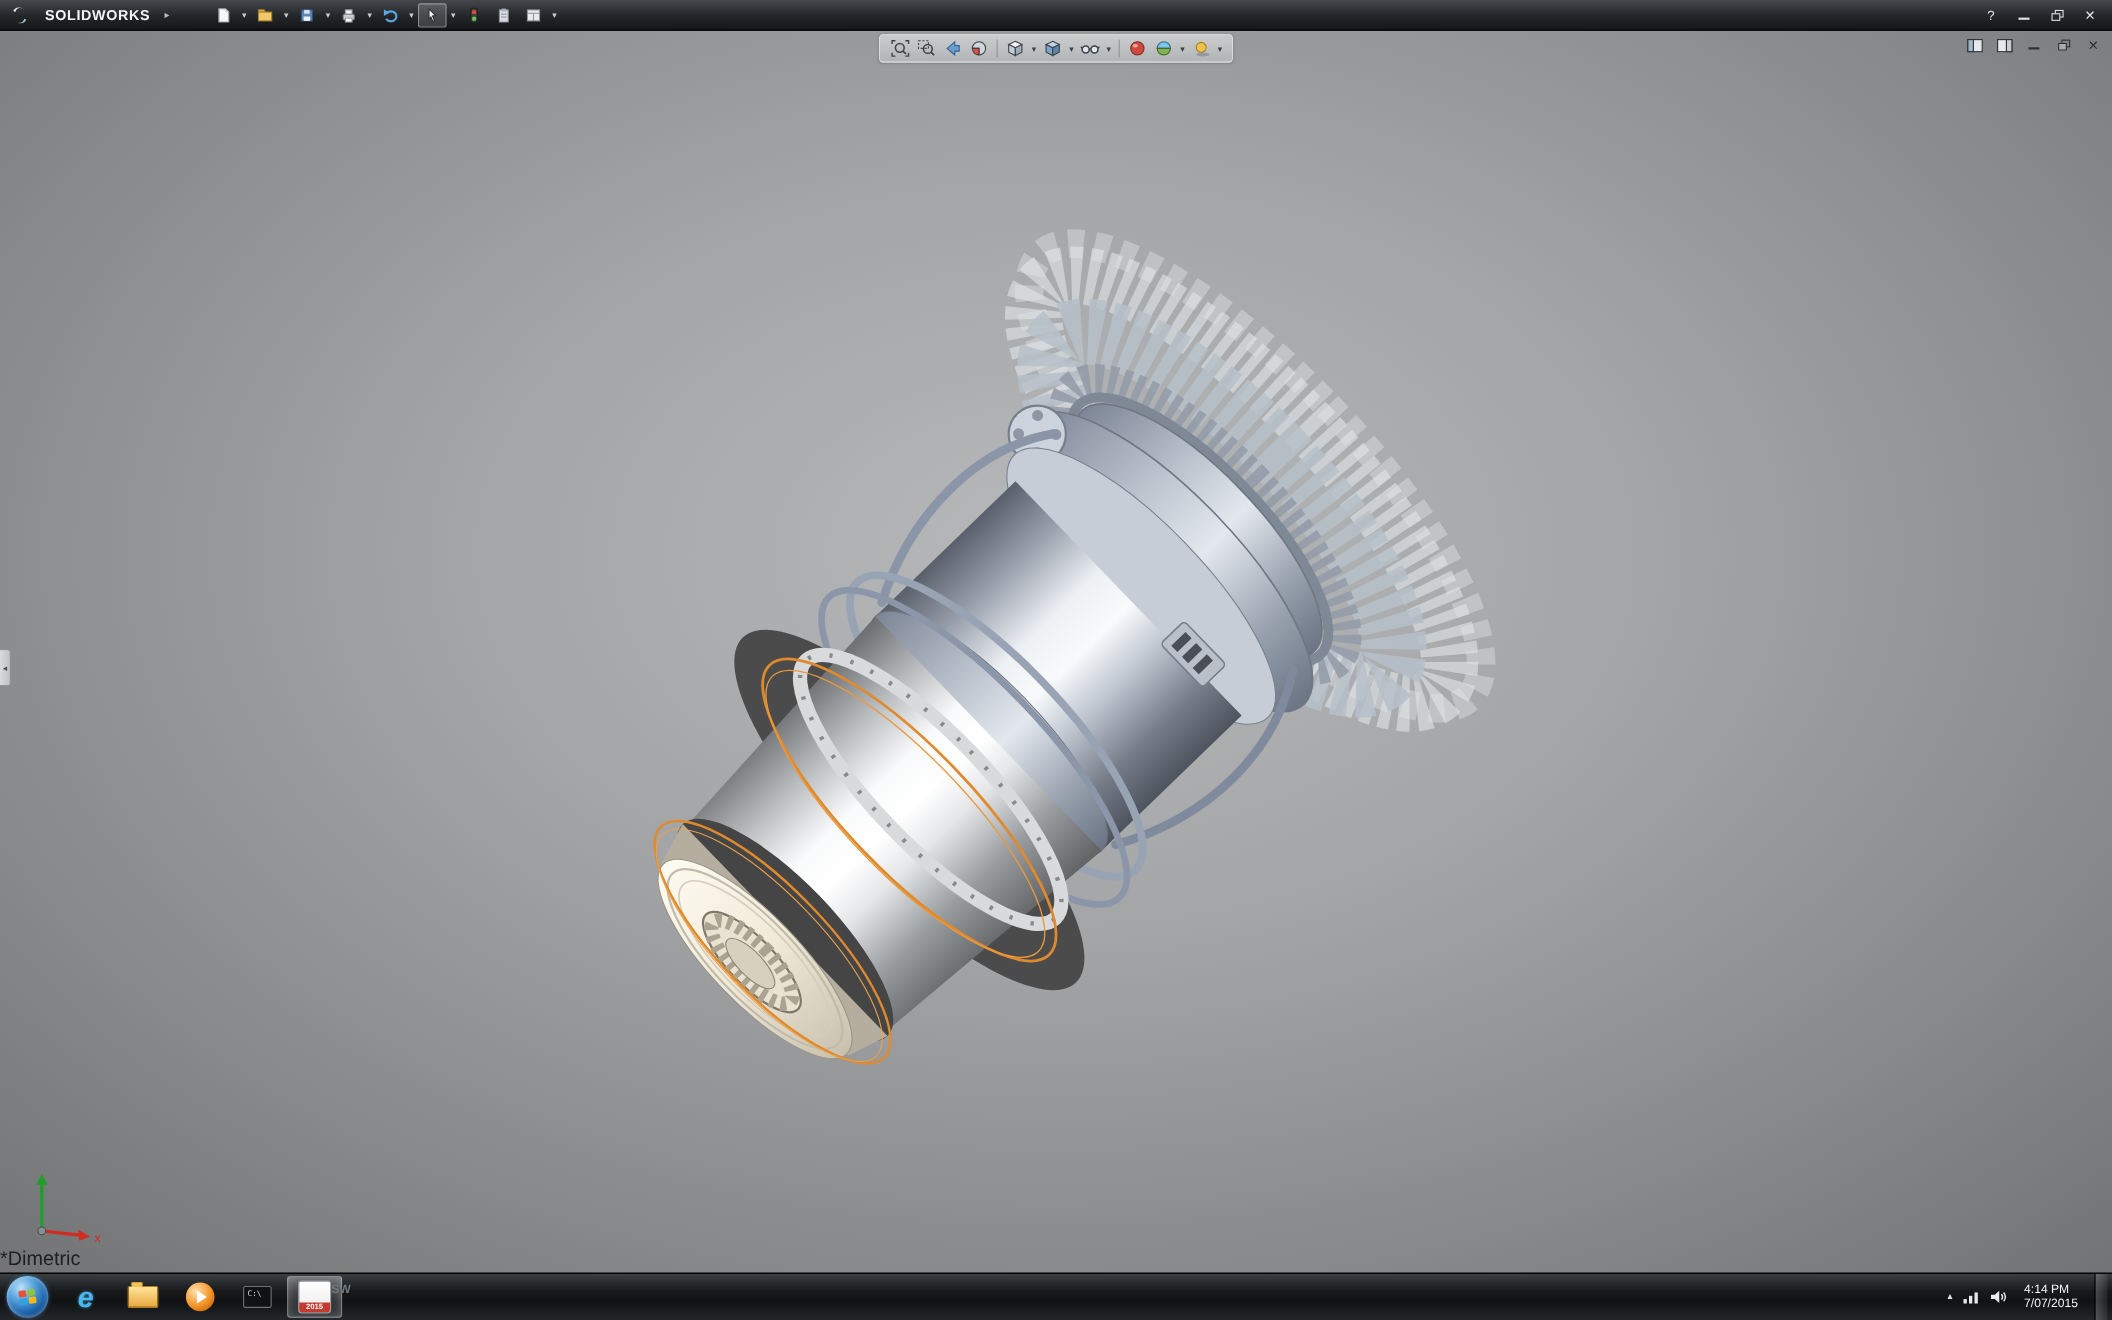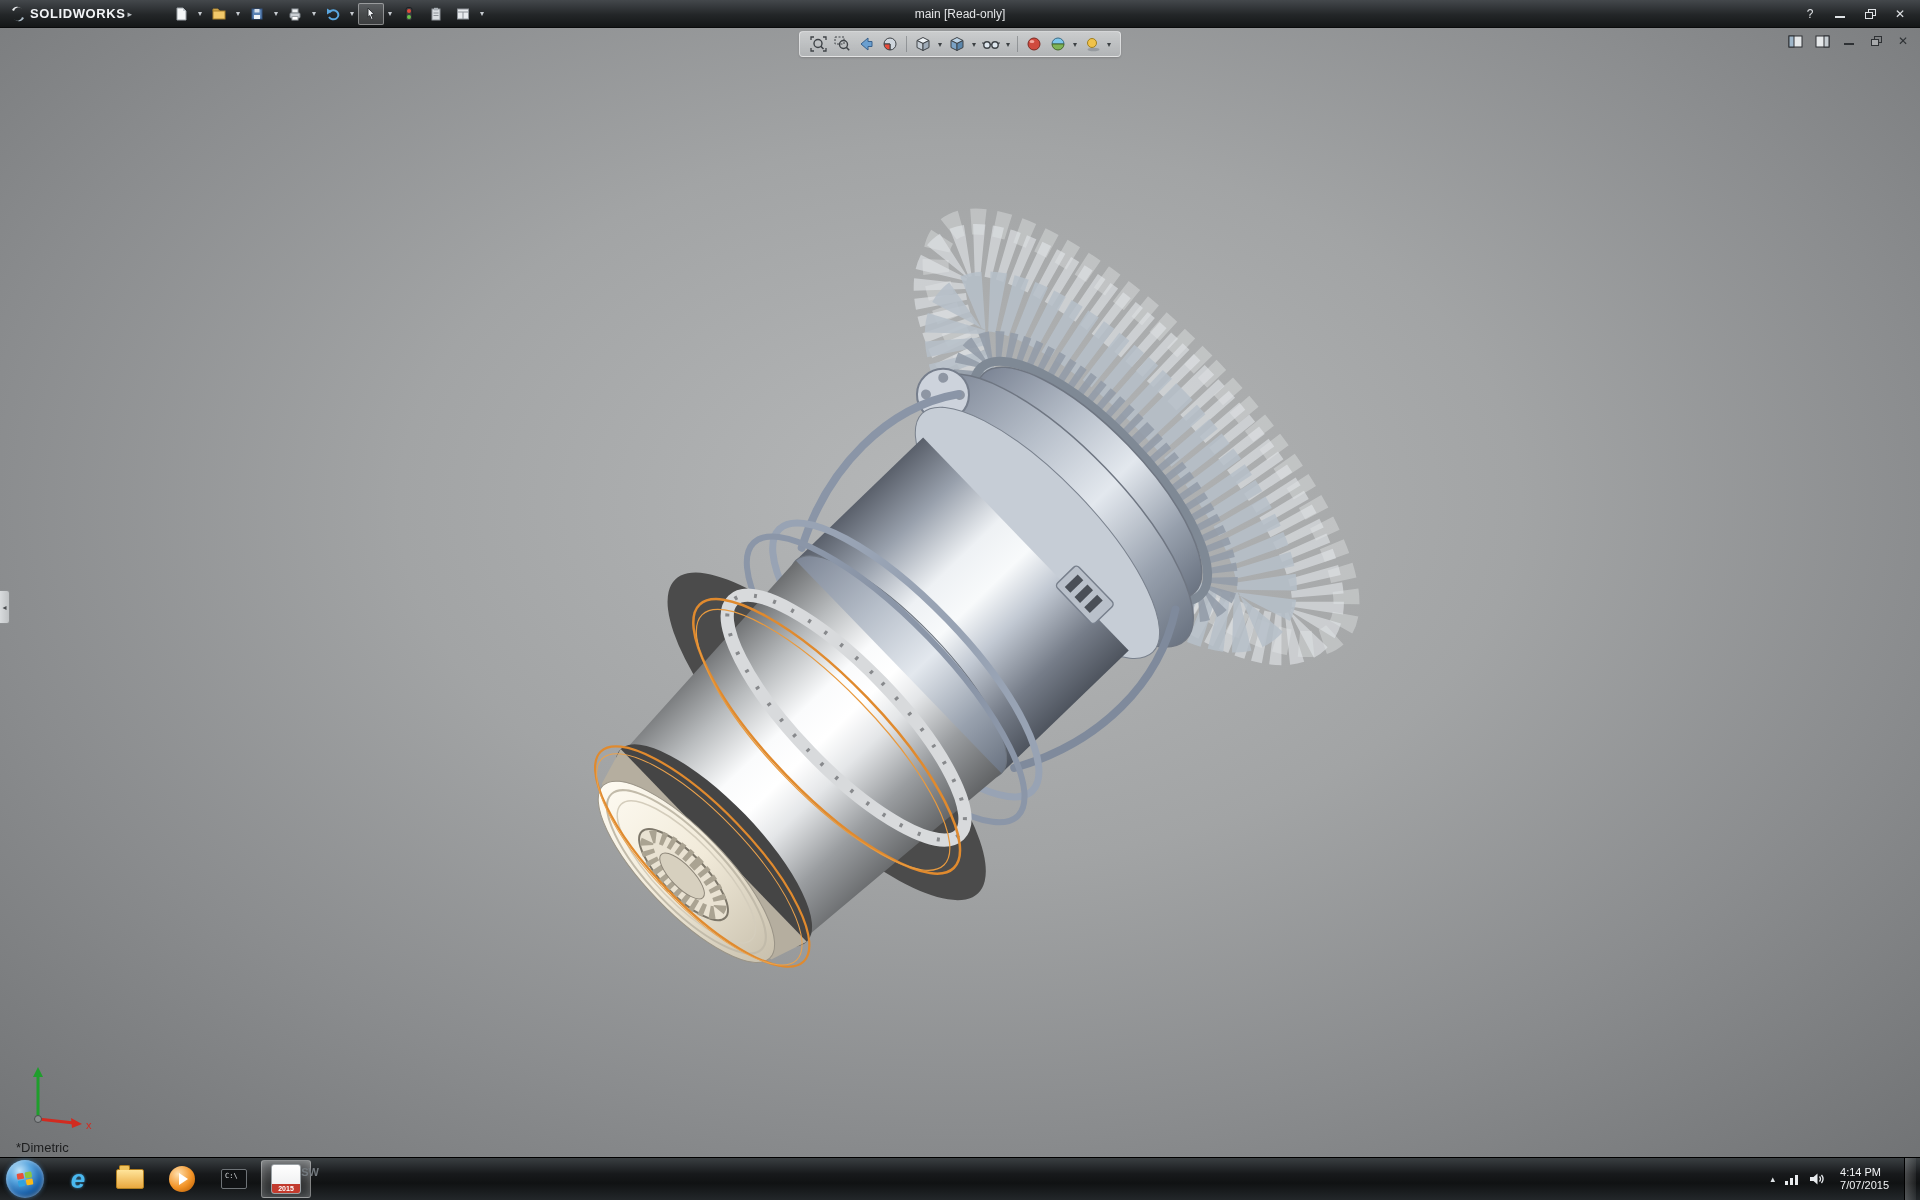--- a/index.html
+++ b/index.html
@@ -11,7 +11,7 @@
   .titlebar { position:absolute; left:0; top:0; width:1920px; height:28px;
     background:linear-gradient(#44484c, #232628 55%, #141617);
     border-bottom:1px solid #0a0b0c; display:flex; align-items:center; color:#e8eaec; z-index:30; }
-  .brand { display:flex; align-items:center; gap:2px; padding:0 10px 0 8px; }
+  .brand { display:flex; align-items:center; gap:13px; padding:0 10px 0 8px; }
   .brand-name { font-size:13px; font-weight:bold; letter-spacing:.6px; color:#f2f4f6; }
   .brand-arrow { font-size:9px; color:#b9bec2; }
   .tbtn { width:26px; height:22px; display:flex; align-items:center; justify-content:center; border-radius:2px; }

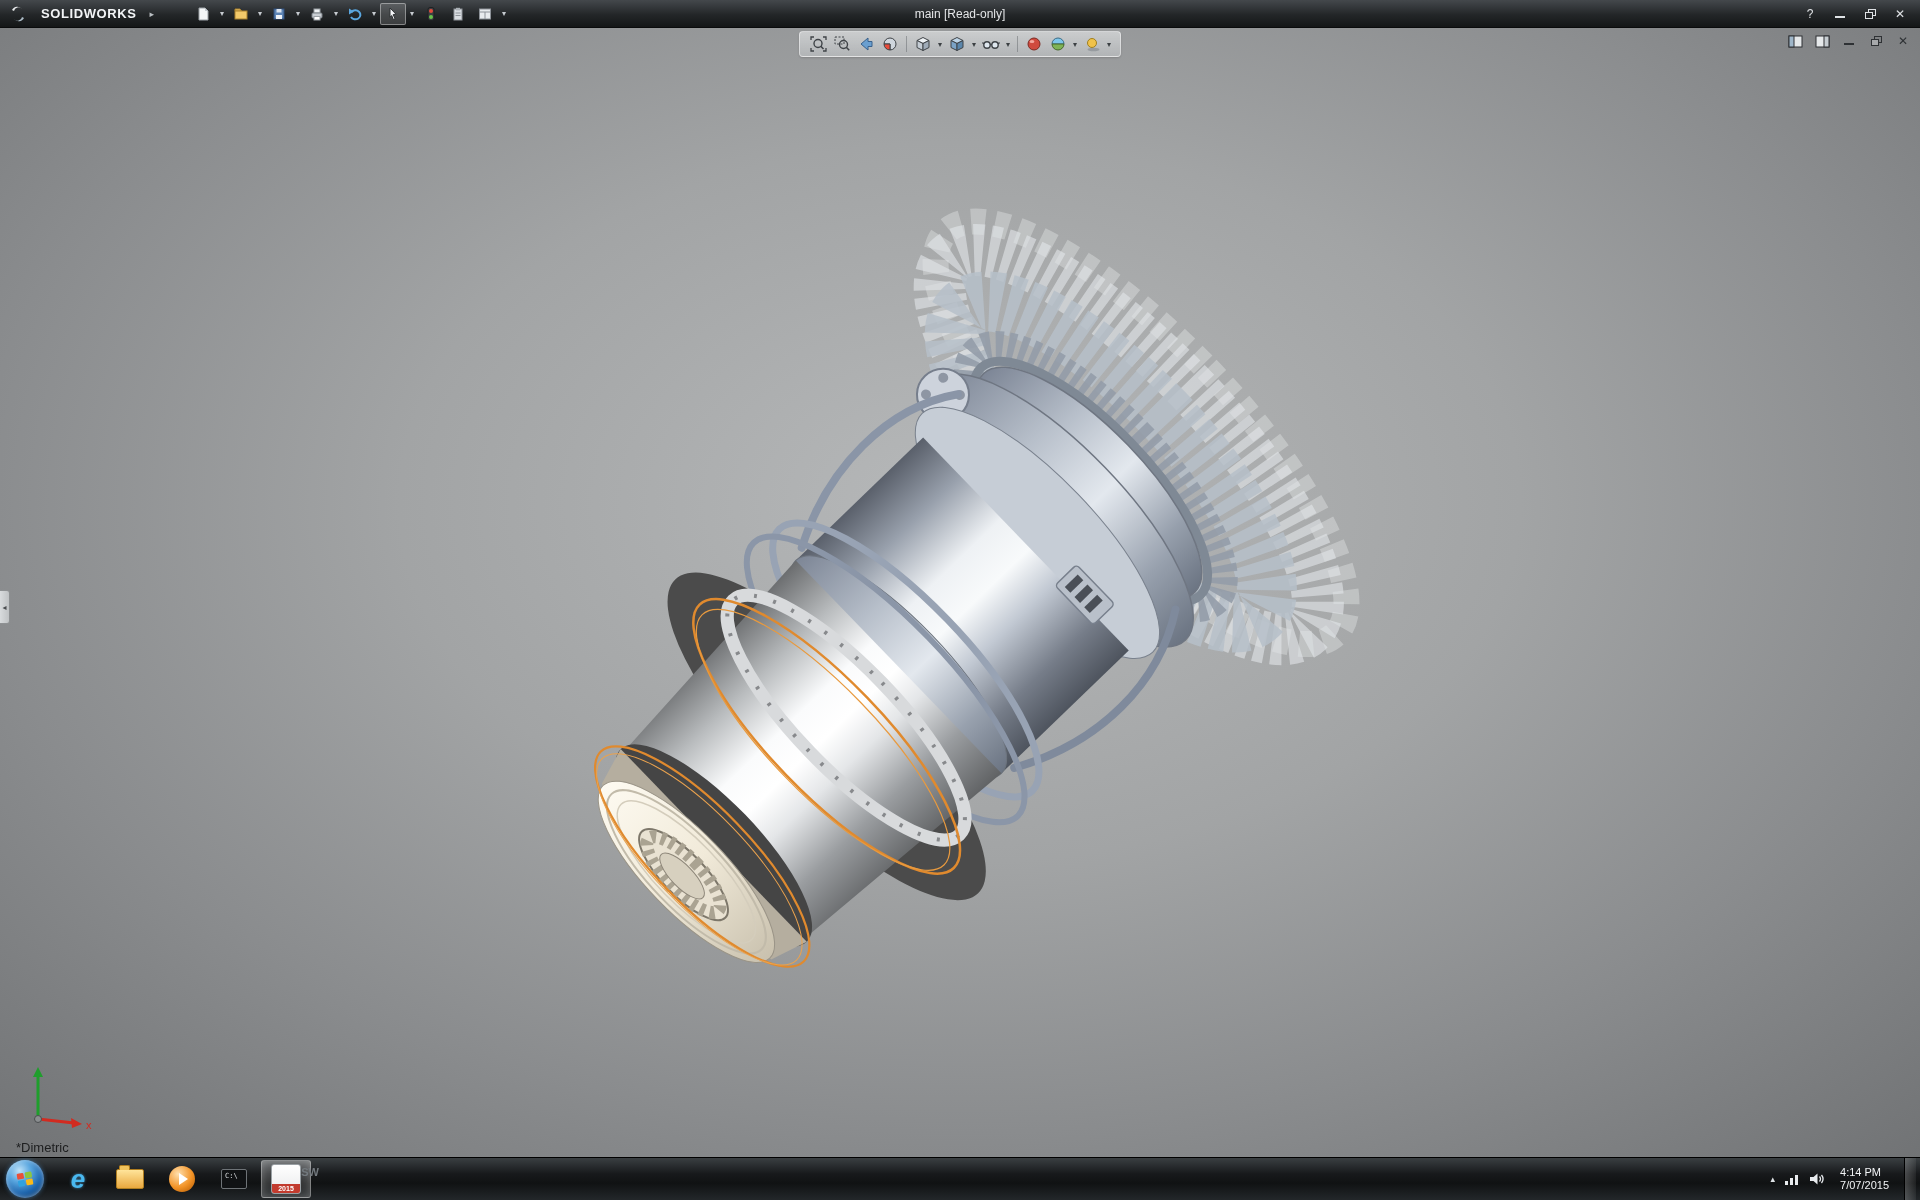--- a/index.html
+++ b/index.html
@@ -179,7 +179,6 @@
     <span class="chev glyph">▾</span>
   </div>
 
-  <div class="title-center">main [Read-only]</div>
 
   <div class="win-controls">
     <span class="wc">?</span>

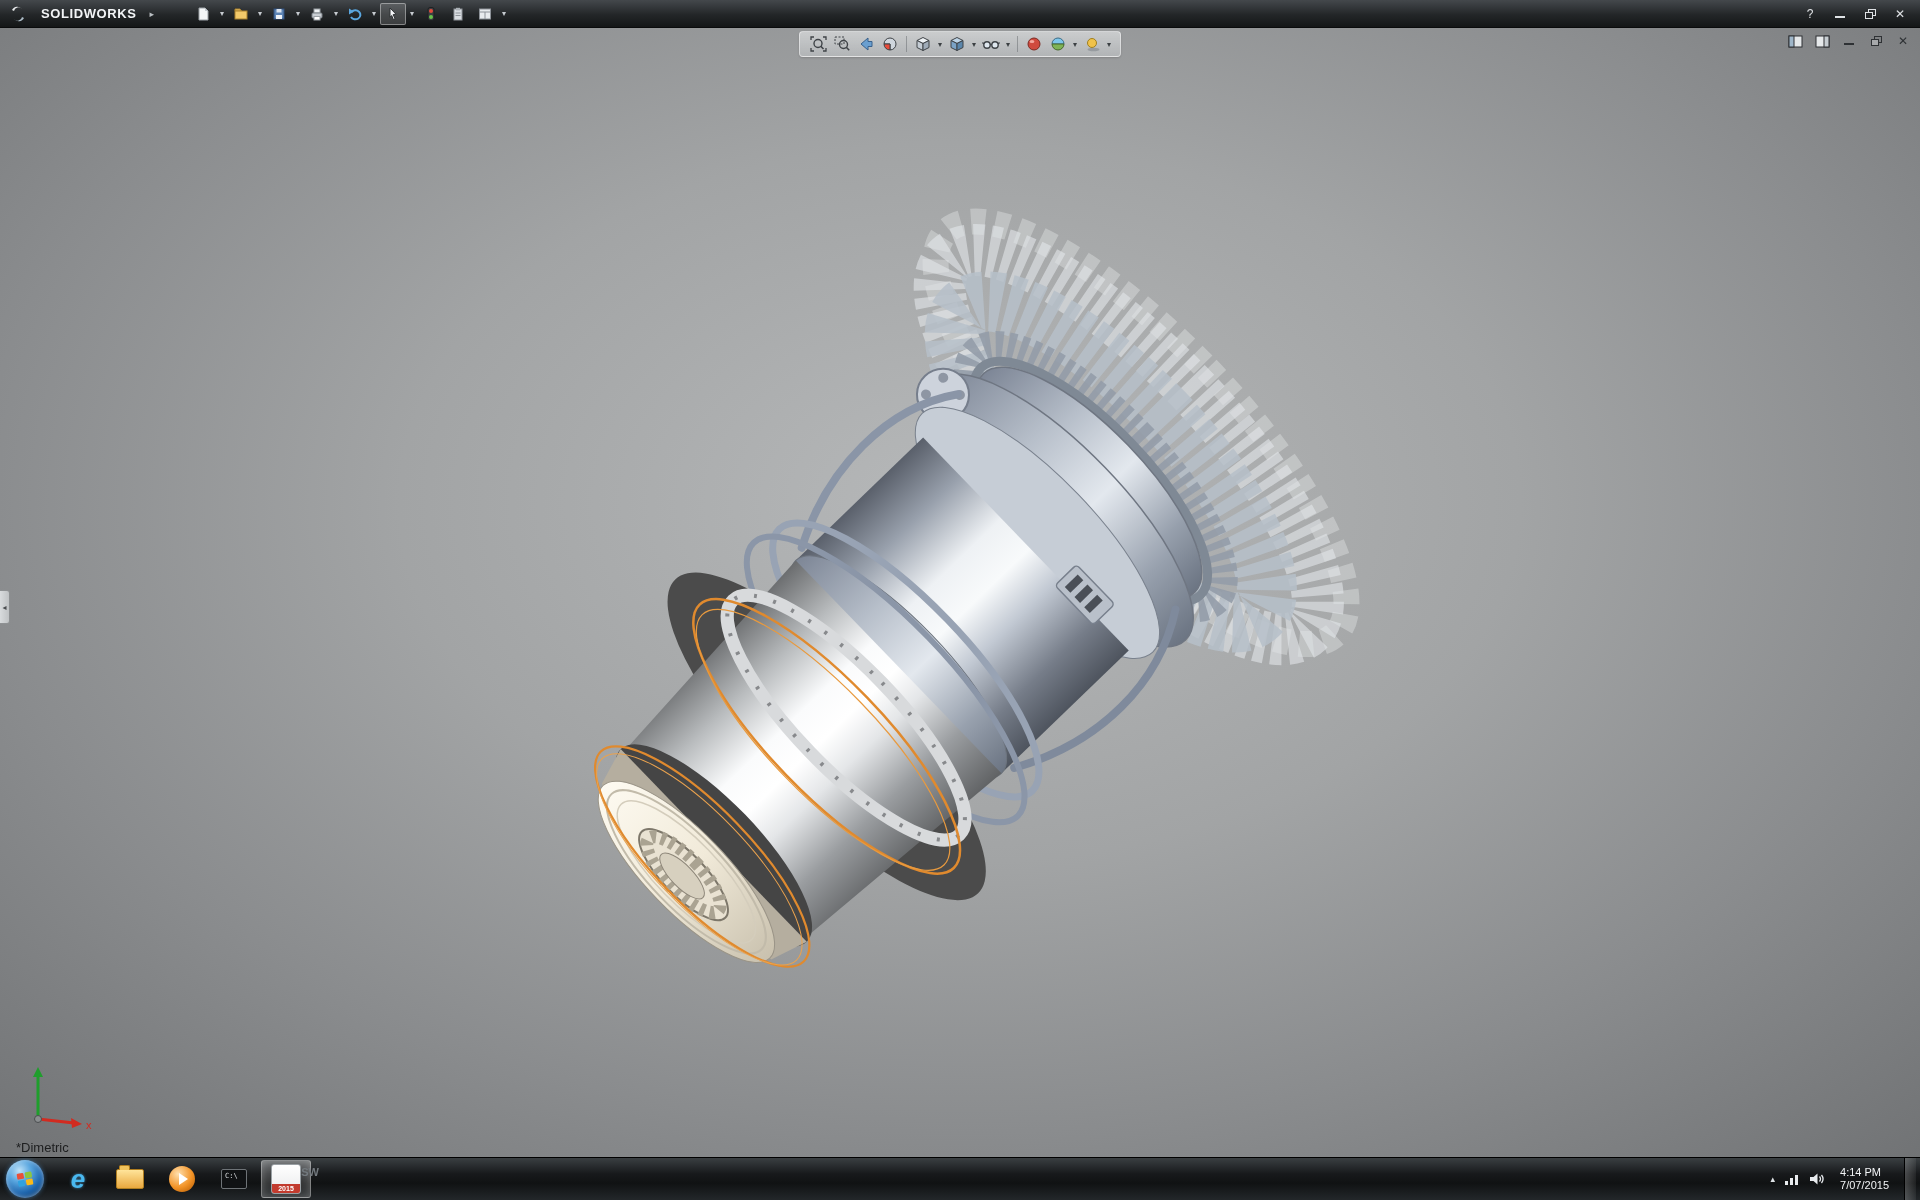--- a/index.html
+++ b/index.html
@@ -54,7 +54,7 @@
     font-size:8px; color:#4a4d50; z-index:20; }
 
   .triad { position:absolute; left:16px; bottom:20px; z-index:15; }
-  .view-label { position:absolute; left:16px; bottom:2px; font-size:13px; color:#1d1e1f; z-index:15; }
+  .view-label { position:absolute; left:0; bottom:2px; font-size:18px; color:#1d1e1f; z-index:15; }
 
   
   .taskbar { position:absolute; left:0; top:1157px; width:1920px; height:43px;

